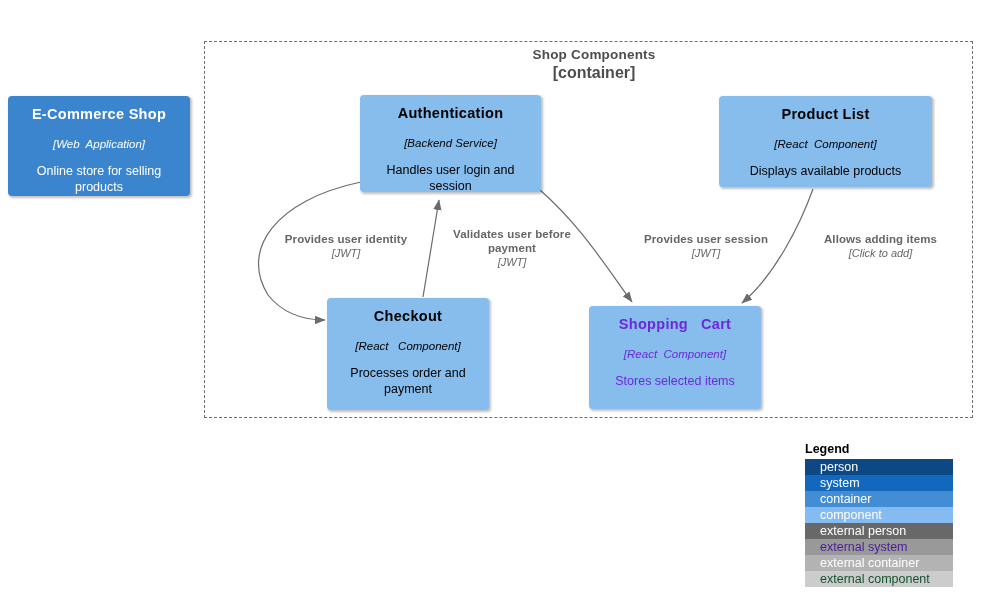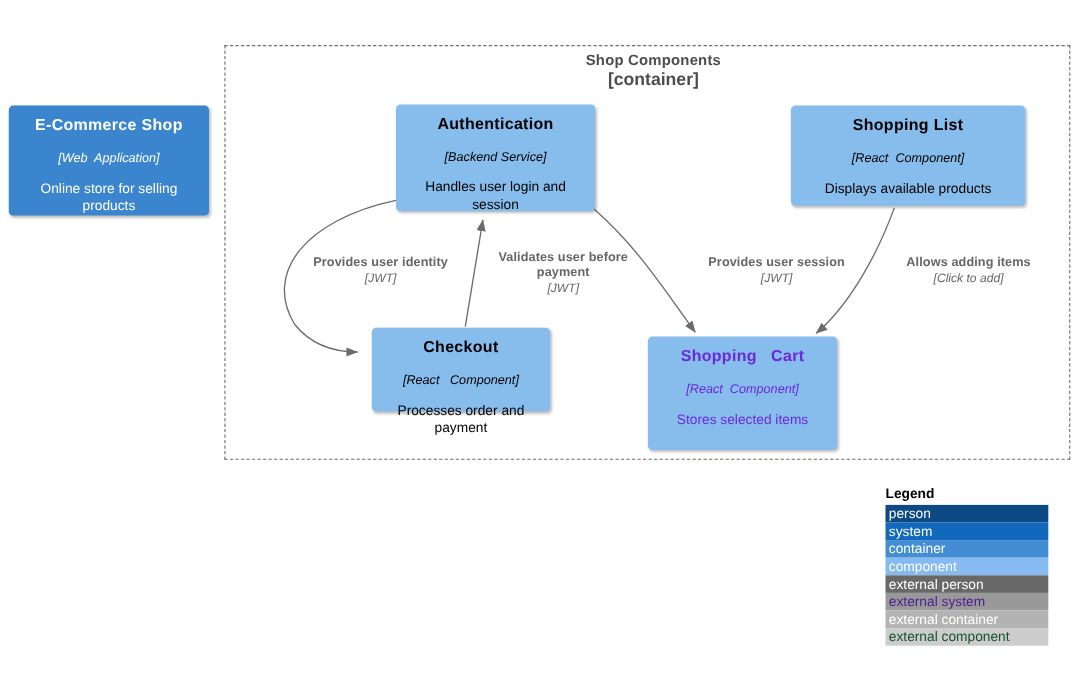--- a/index.html
+++ b/index.html
@@ -182,7 +182,7 @@
   </div>
 
   <div class="node component" style="left: 719px; top: 96px; width: 213px; height: 91px; background: rgb(135, 189, 236); color: rgb(0, 0, 0);">
-    <span class="n-name">Shopping List</span>
+    <span class="n-name">Product List</span>
     <span class="n-type">[React  Component]</span>
     <span class="n-desc">Displays available products</span>
   </div>

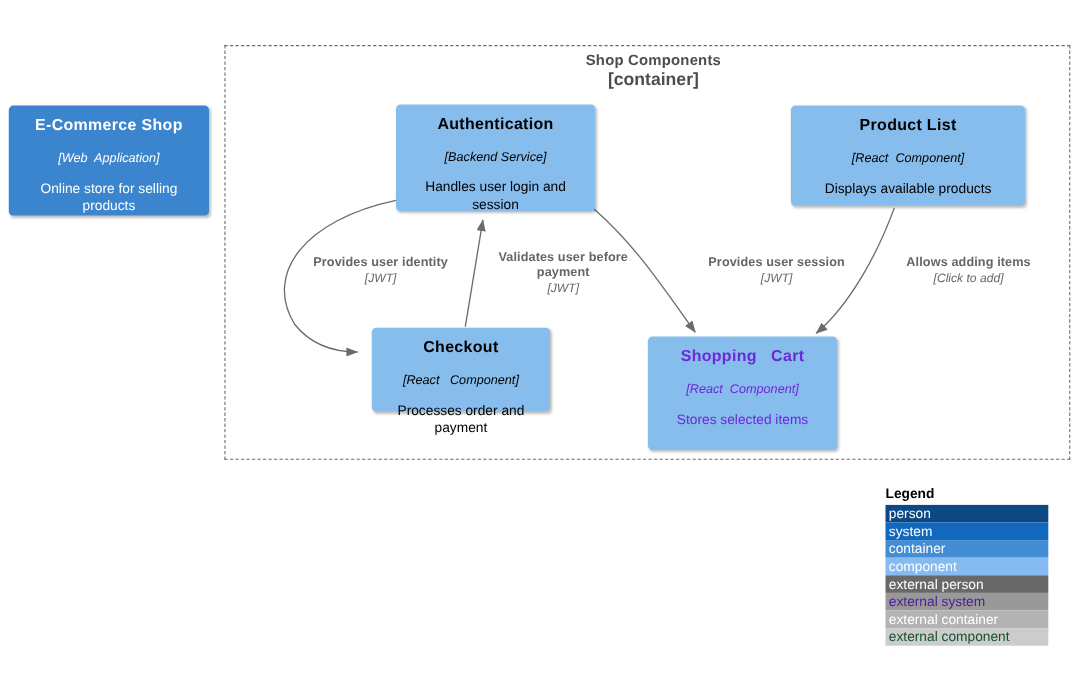--- a/index.html
+++ b/index.html
@@ -187,7 +187,7 @@
     <span class="n-desc">Displays available products</span>
   </div>
 
-  <div class="node component" style="left: 338px; top: 298px; width: 162px; height: 76px; background: rgb(135, 189, 236); color: rgb(0, 0, 0);">
+  <div class="node component" style="left: 327px; top: 298px; width: 162px; height: 112px; background: rgb(135, 189, 236); color: rgb(0, 0, 0);">
     <span class="n-name">Checkout</span>
     <span class="n-type">[React   Component]</span>
     <span class="n-desc">Processes order  and

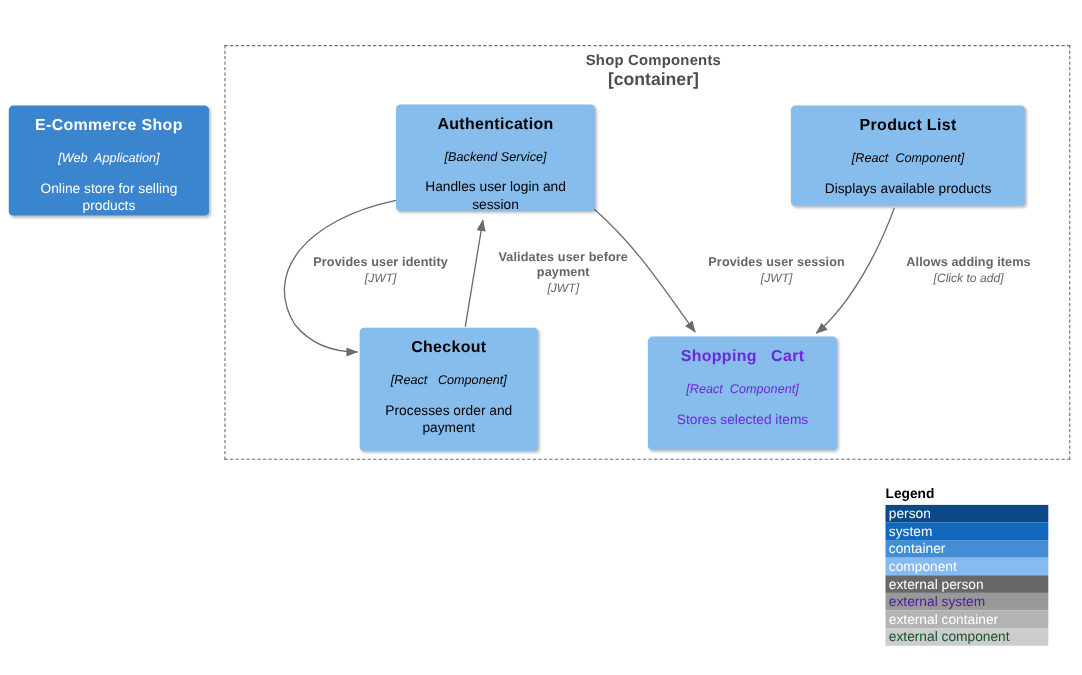--- a/index.html
+++ b/index.html
@@ -133,7 +133,7 @@
     height: 16px;
     line-height: 16px;
     font-size: 12.5px;
-    padding-left: 3px;
+    padding-left: 15px;
     box-sizing: border-box;
     white-space: nowrap;
     overflow: hidden;

